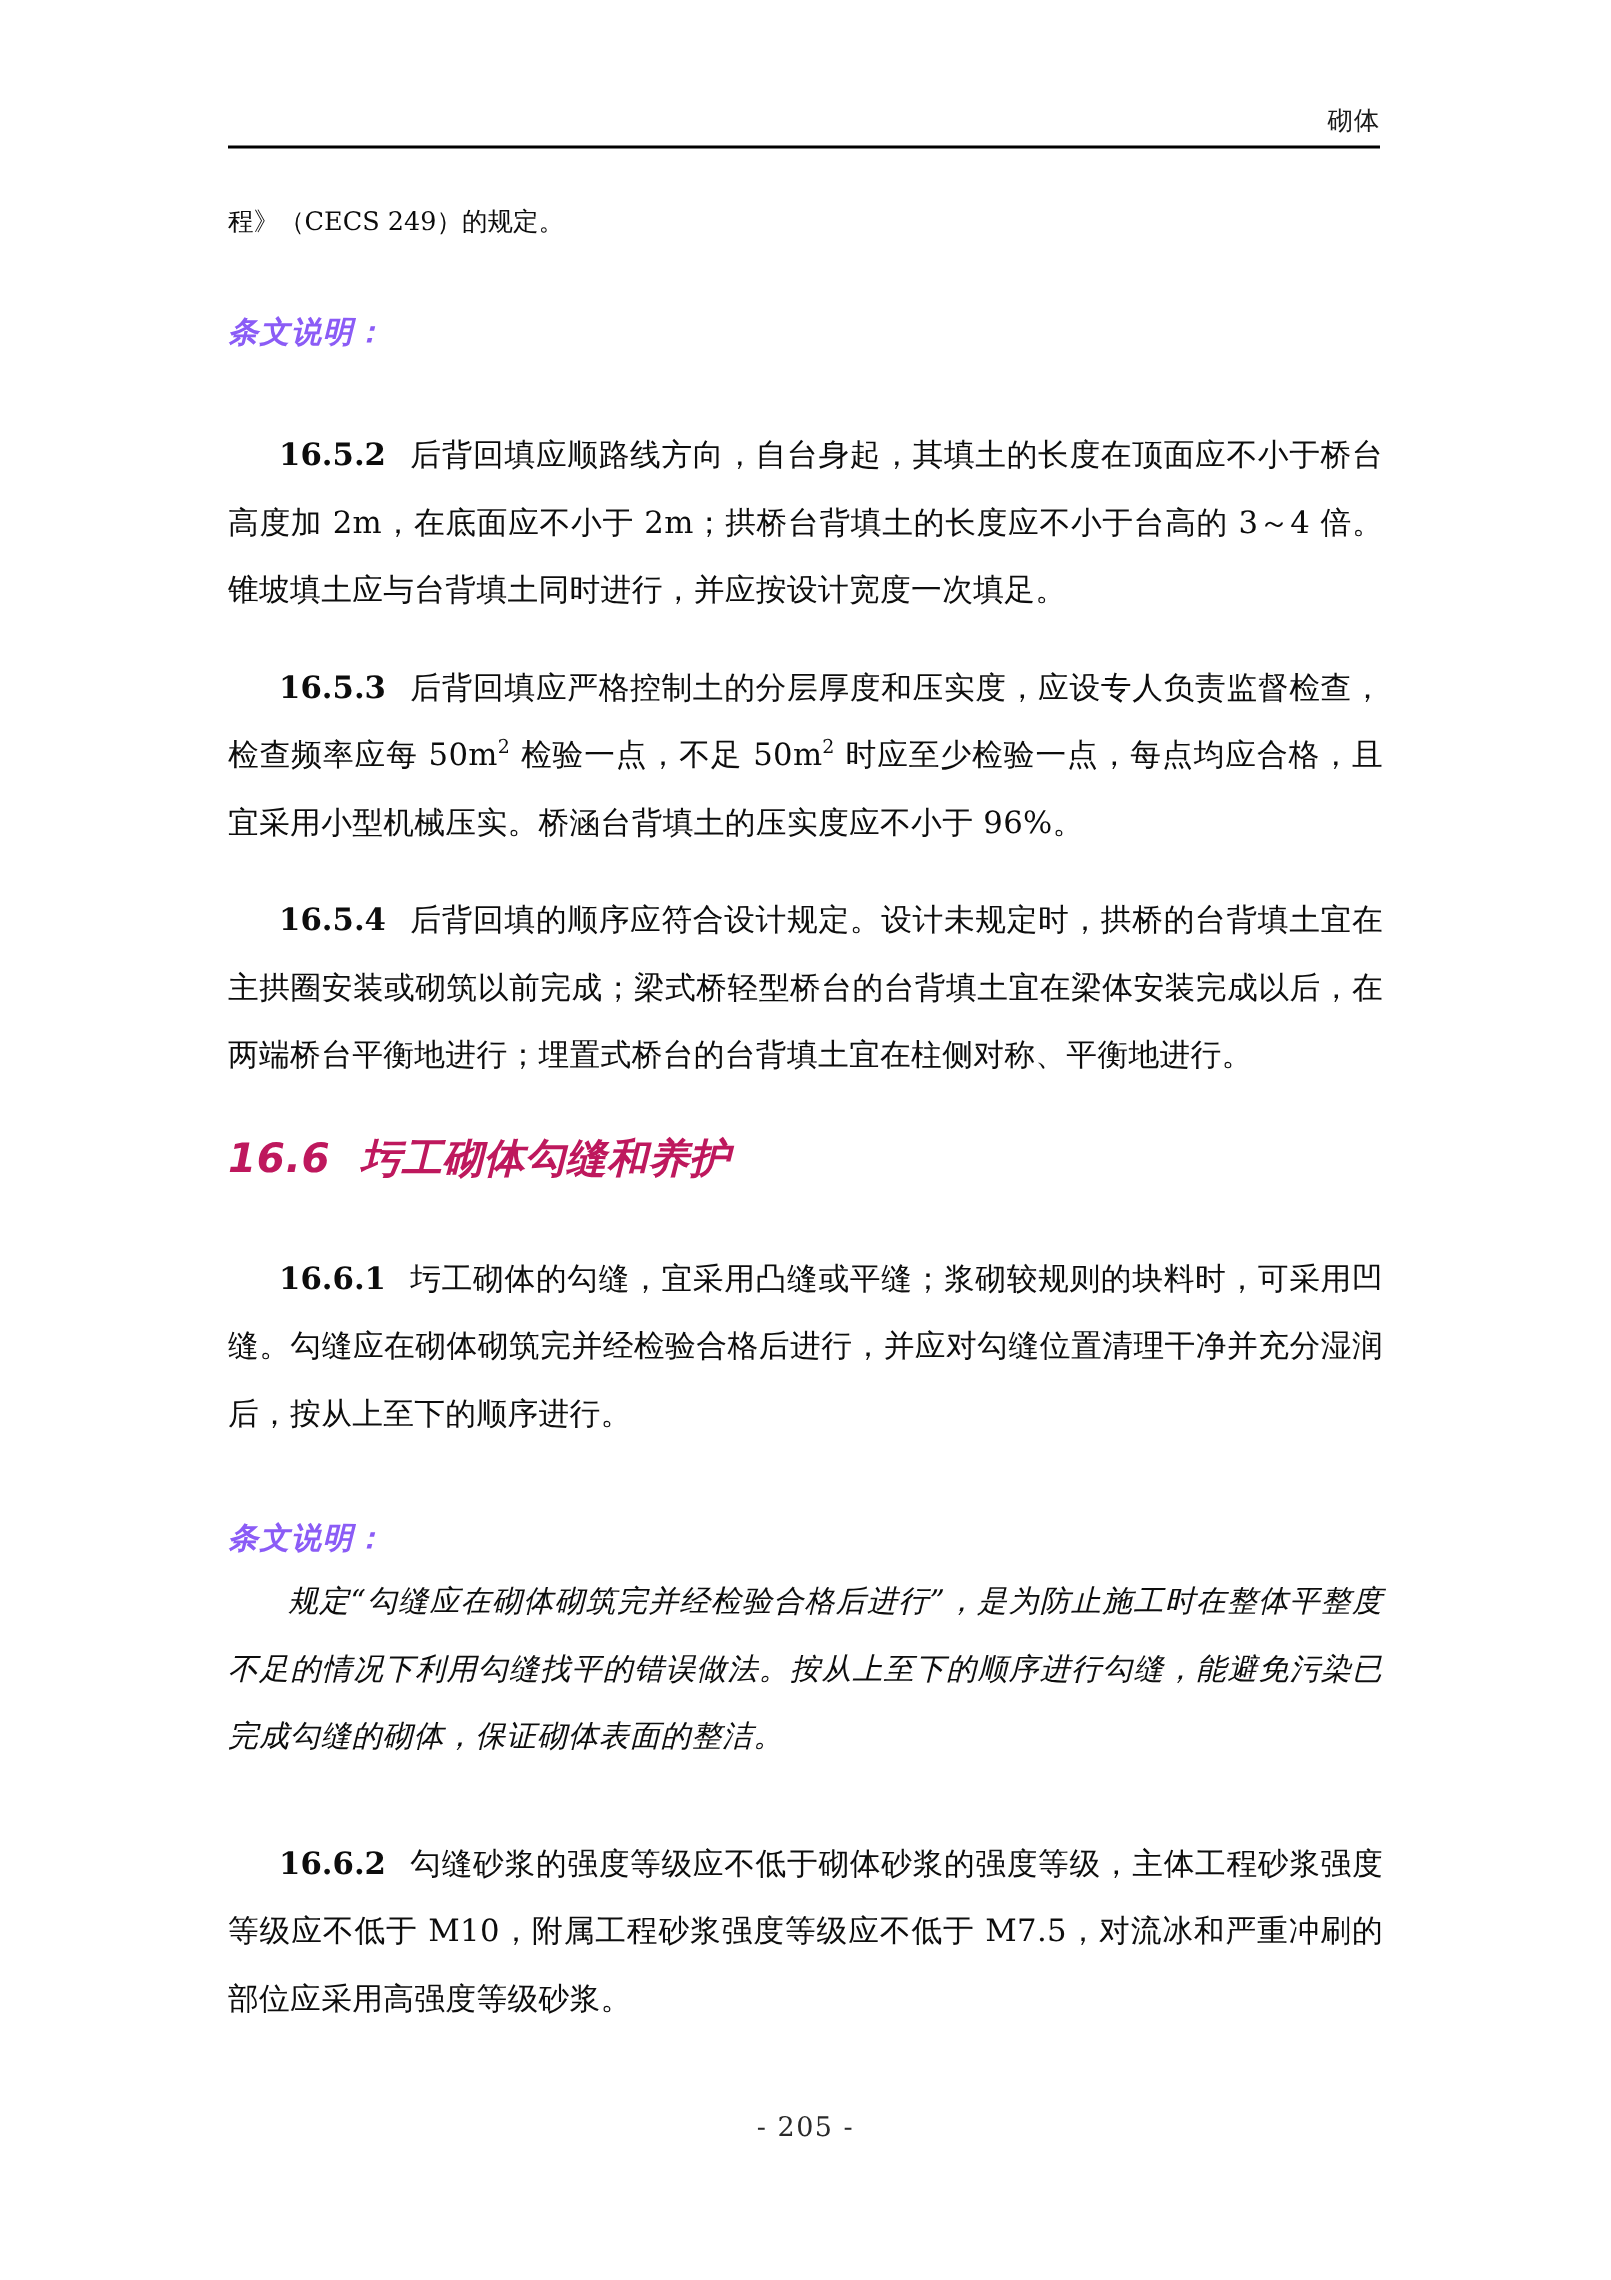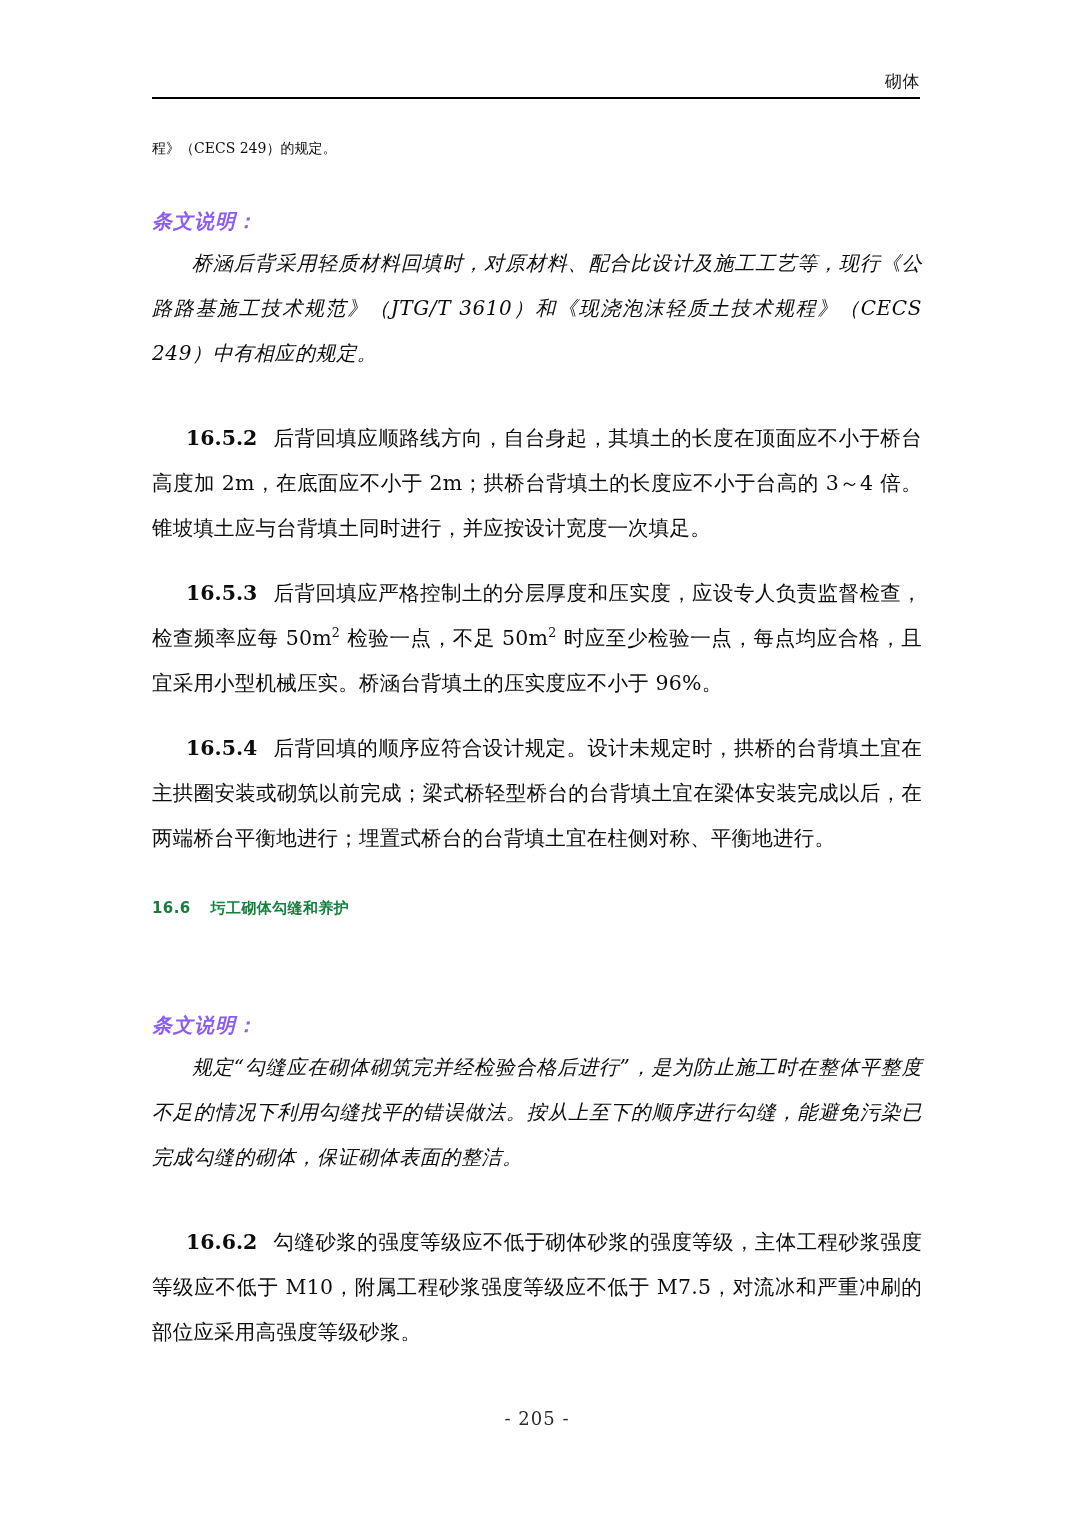--- a/index.html
+++ b/index.html
@@ -78,7 +78,7 @@
   
   .plain {
     font-family: "DejaVu Serif", "Liberation Serif", serif;
-    font-size: 14px;
+    font-size: 17px;
     line-height: 45px;
     text-align: justify;
     text-justify: inter-ideograph;

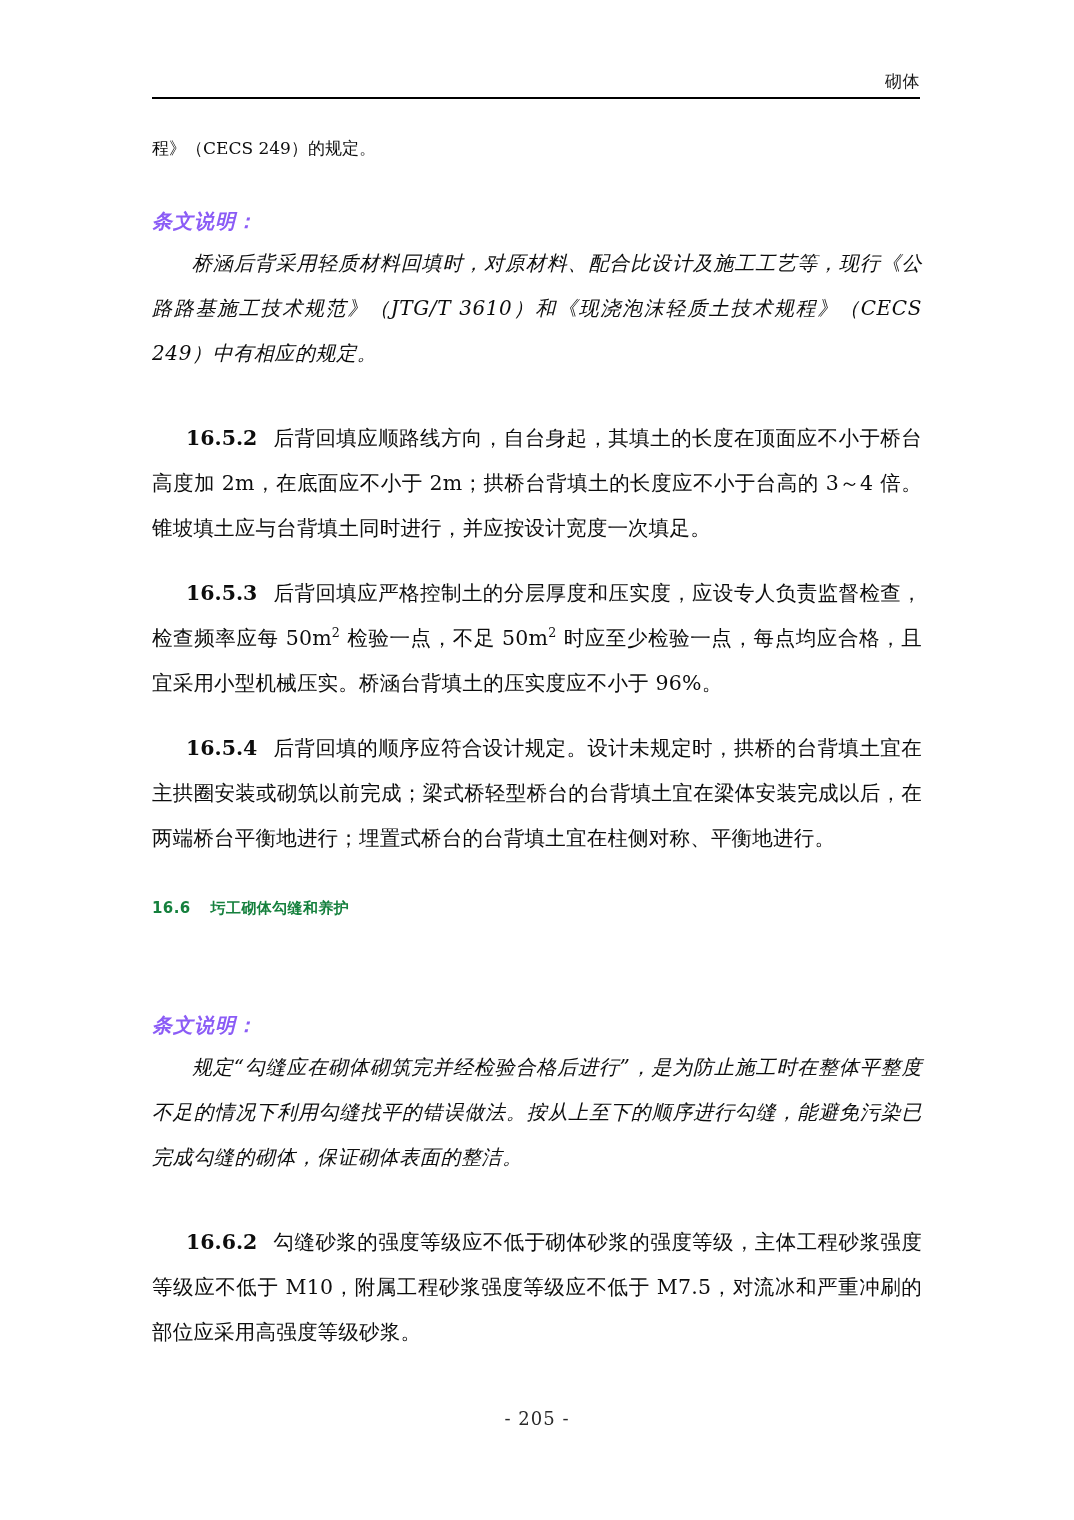--- a/index.html
+++ b/index.html
@@ -160,7 +160,6 @@
     <div class="gap-md"></div>
 
     <p class="note-title">条文说明：</p>
-    <p class="note-body">桥涵后背采用轻质材料回填时，对原材料、配合比设计及施工工艺等，现行《公路路基施工技术规范》（JTG/T 3610）和《现浇泡沫轻质土技术规程》（CECS 249）中有相应的规定。</p>
 
     <div class="gap-lg"></div>
 

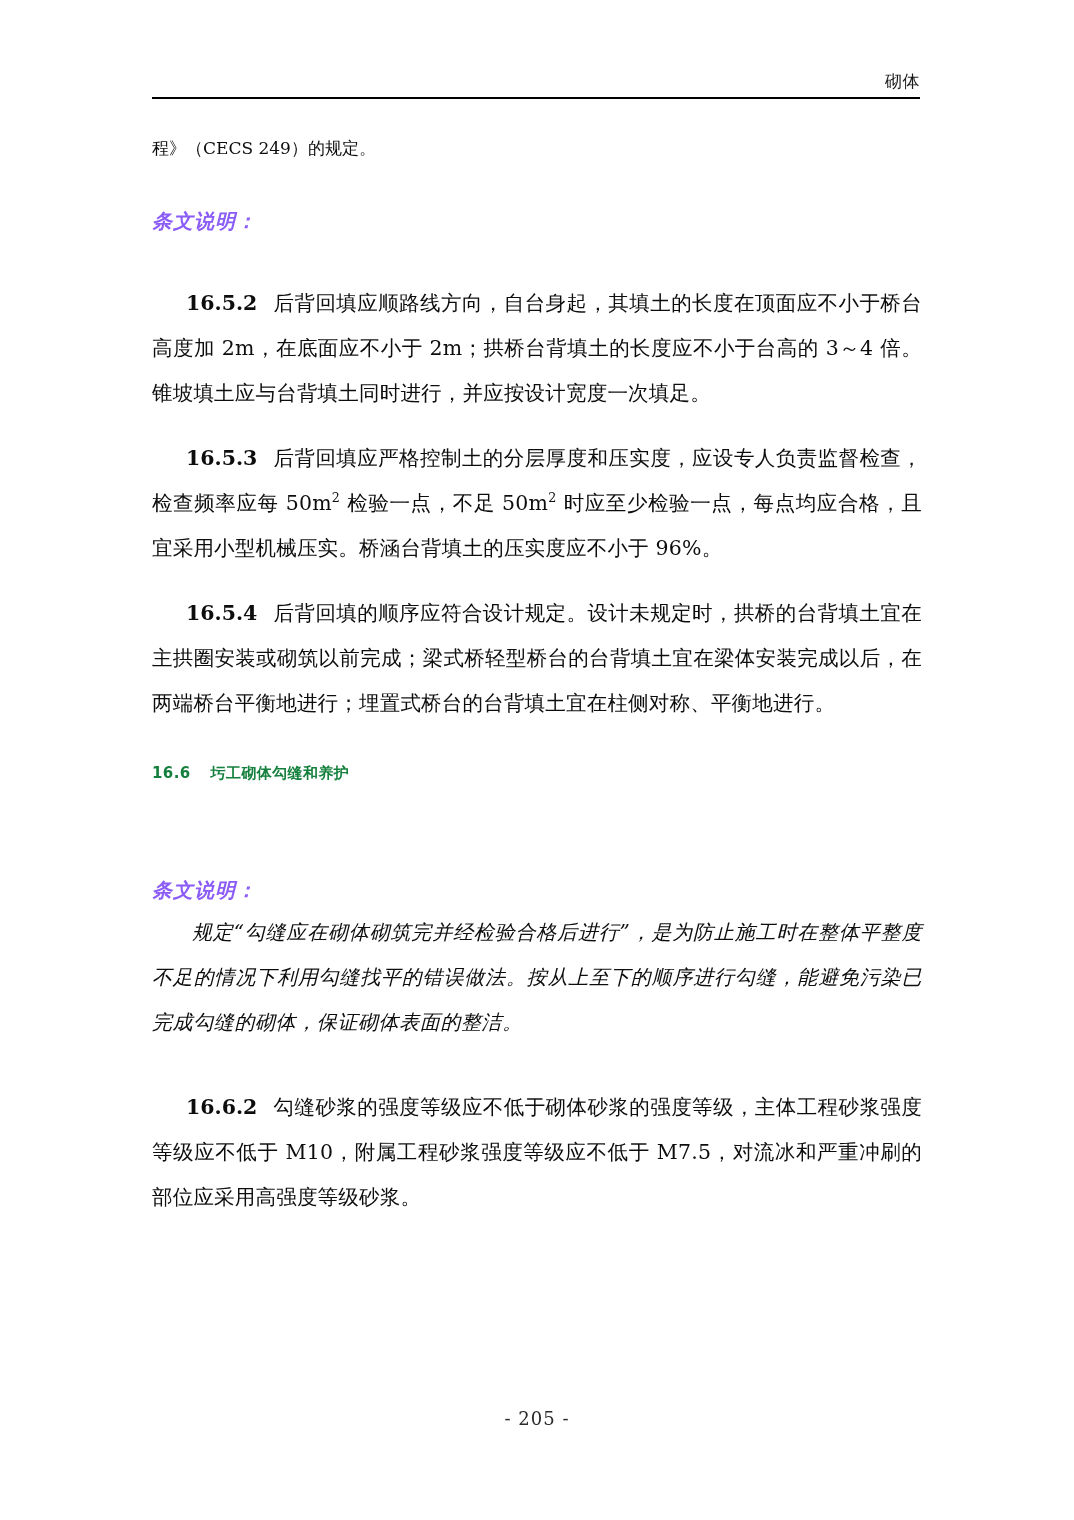--- a/index.html
+++ b/index.html
@@ -110,11 +110,12 @@
   
   .section-heading {
     font-family: "DejaVu Sans", "Liberation Sans", sans-serif;
-    font-size: 15px;
+    font-size: 27px;
     font-weight: bold;
     line-height: 34px;
     letter-spacing: 0.4px;
-    color: #15803d;
+    color: #be185d;
+    font-style: italic;
   }
   .section-heading .sh-num {
     margin-right: 20px;

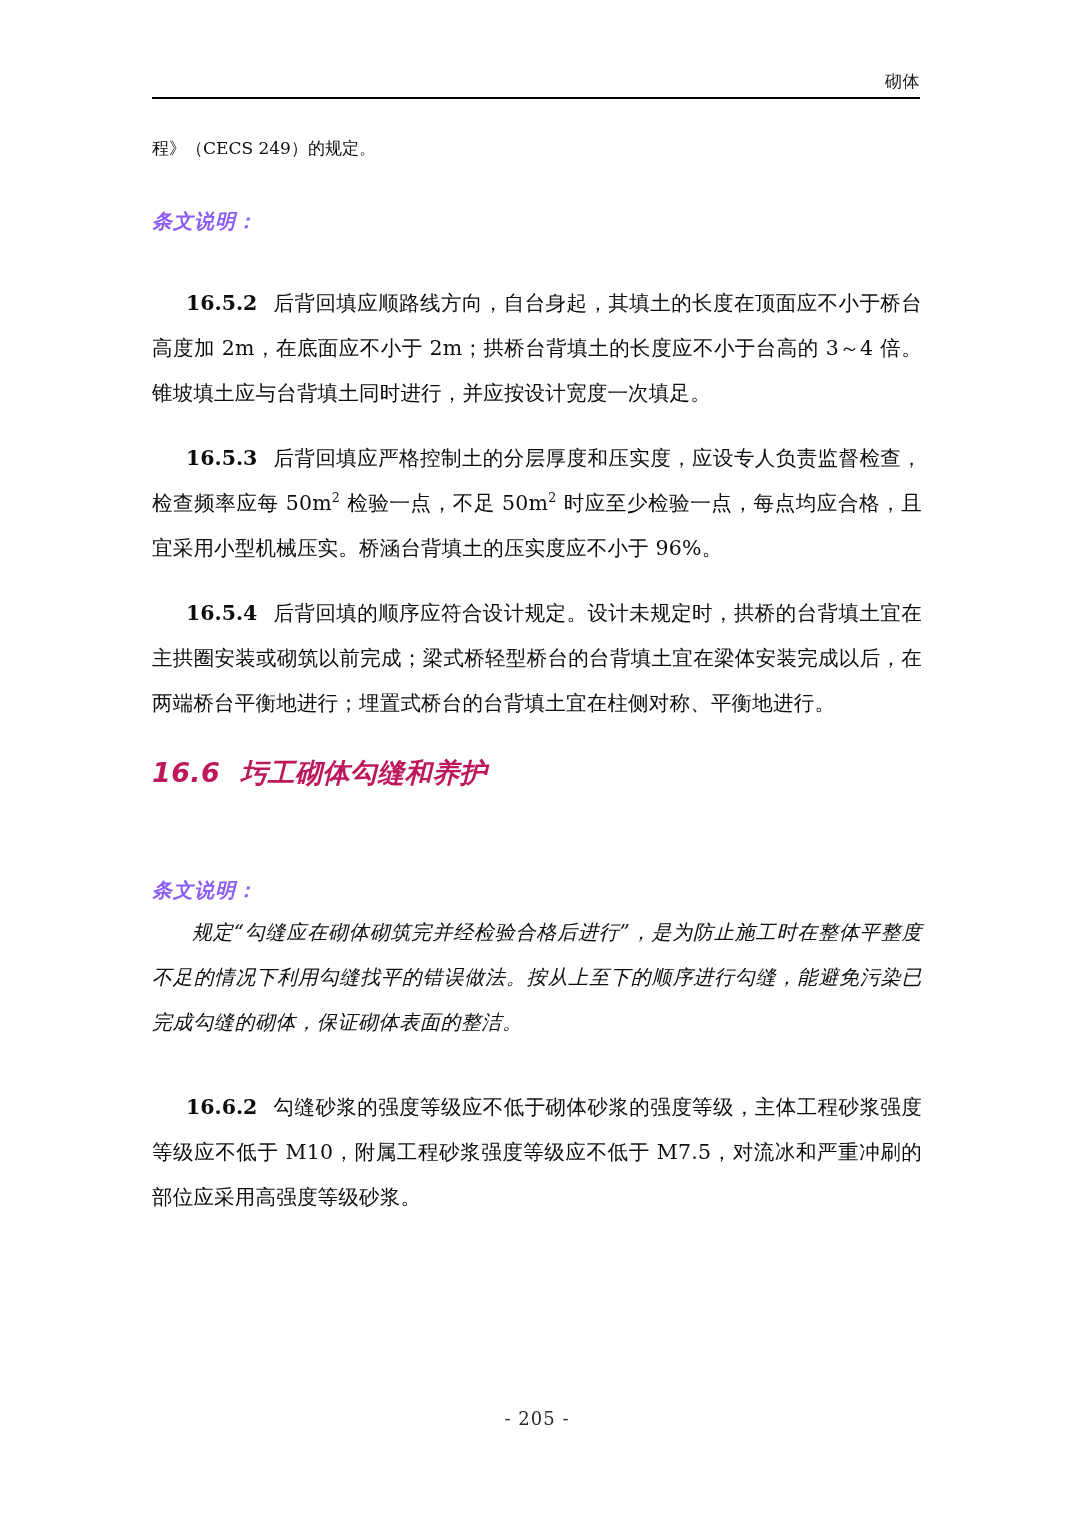--- a/index.html
+++ b/index.html
@@ -188,6 +188,9 @@
 
     <div class="gap-lg"></div>
 
+    <p class="clause">
+      <span class="num">16.6.1</span><span>圬工砌体的勾缝，宜采用凸缝或平缝；浆砌较规则的块料时，可采用凹缝。勾缝应在砌体砌筑完并经检验合格后进行，并应对勾缝位置清理干净并充分湿润后，按从上至下的顺序进行。</span>
+    </p>
 
     <div class="gap-lg"></div>
 

